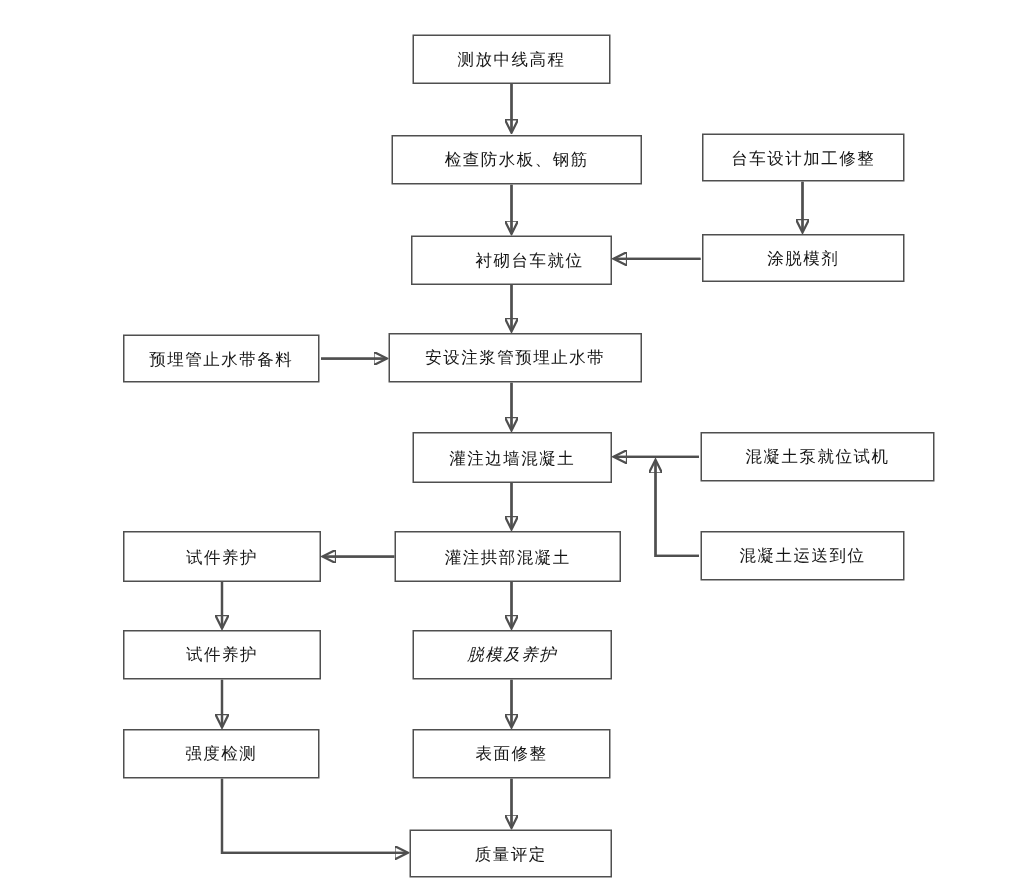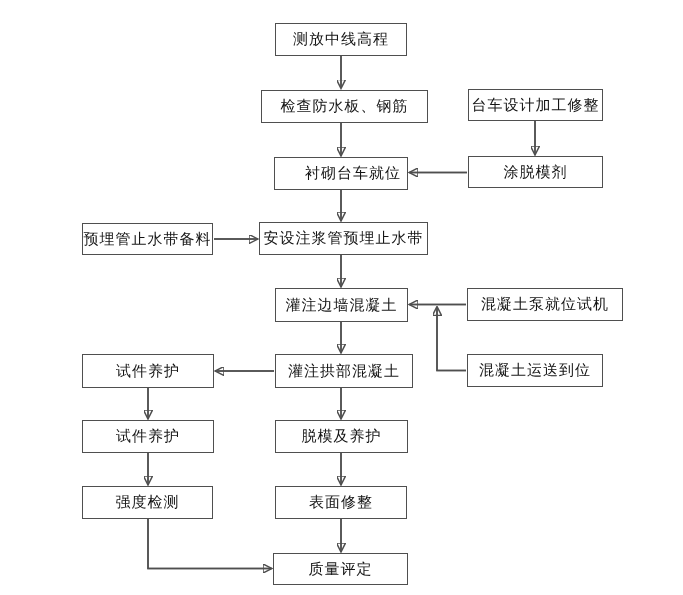--- a/index.html
+++ b/index.html
@@ -24,7 +24,7 @@
     border:1.5px solid var(--line);
     background:var(--boxfill);
     display:flex;align-items:center;justify-content:center;
-    font-size:15px;letter-spacing:1px;color:var(--text);
+    font-size:11px;letter-spacing:1px;color:var(--text);
     white-space:nowrap;
   }
 </style>

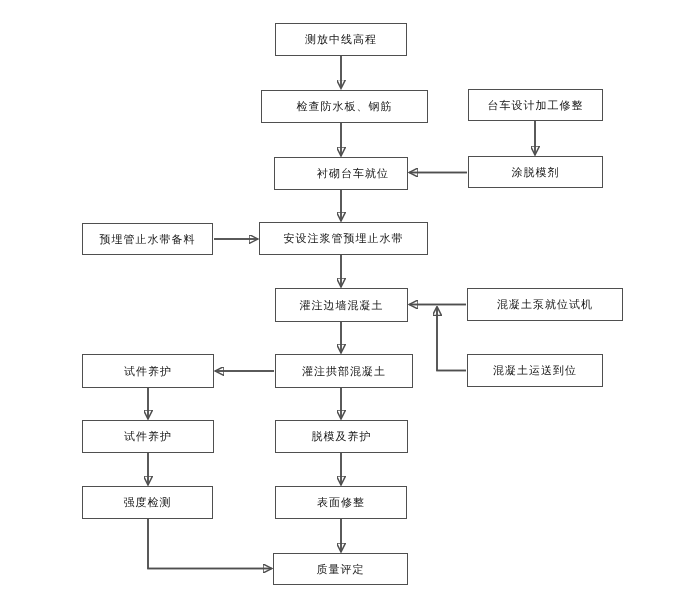--- a/index.html
+++ b/index.html
@@ -97,7 +97,7 @@
 
   <div class="node" style="left:82px;top:354px;width:132px;height:34px;">试件养护</div>
 
-  <div class="node" style="left:275px;top:354px;width:138px;height:34px;">灌注拱部混凝土</div>
+  <div class="node" style="left:263px;top:354px;width:151px;height:34px;">灌注拱部混凝土</div>
 
   <div class="node" style="left:467px;top:354px;width:136px;height:33px;">混凝土运送到位</div>
 

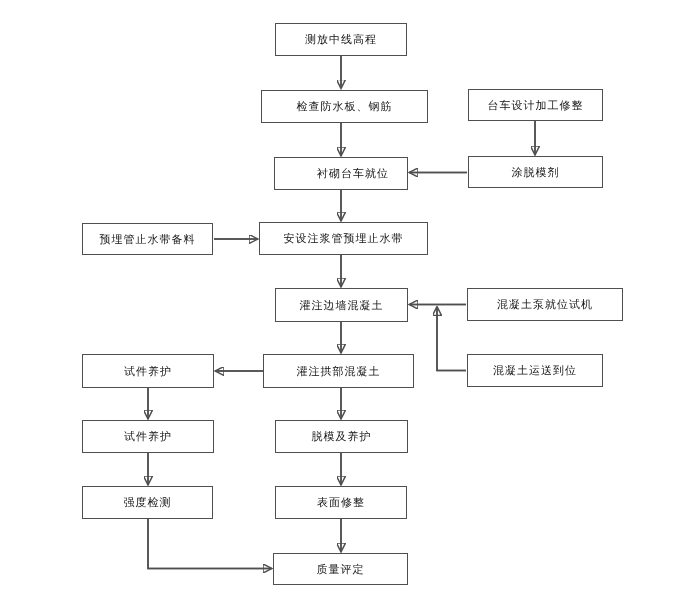--- a/index.html
+++ b/index.html
@@ -103,7 +103,7 @@
 
   <div class="node" style="left:82px;top:420px;width:132px;height:33px;">试件养护</div>
 
-  <div class="node" style="left:275px;top:420px;width:133px;height:33px;">脱模及养护</div>
+  <div class="node" style="left:275px;top:420px;width:133px;height:33px;font-style:italic;">脱模及养护</div>
 
   <div class="node" style="left:82px;top:486px;width:131px;height:33px;">强度检测</div>
 

